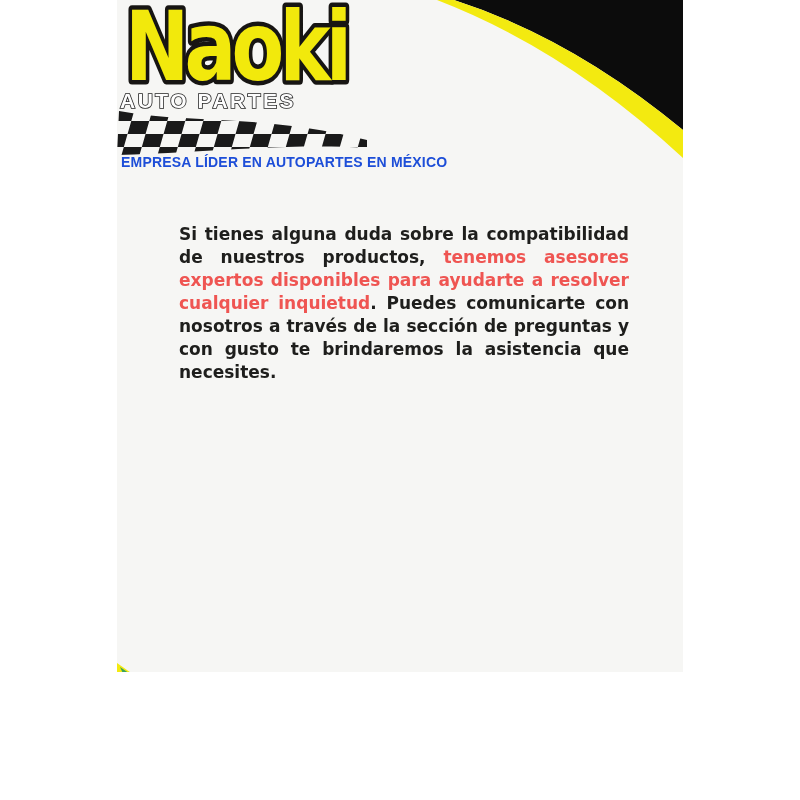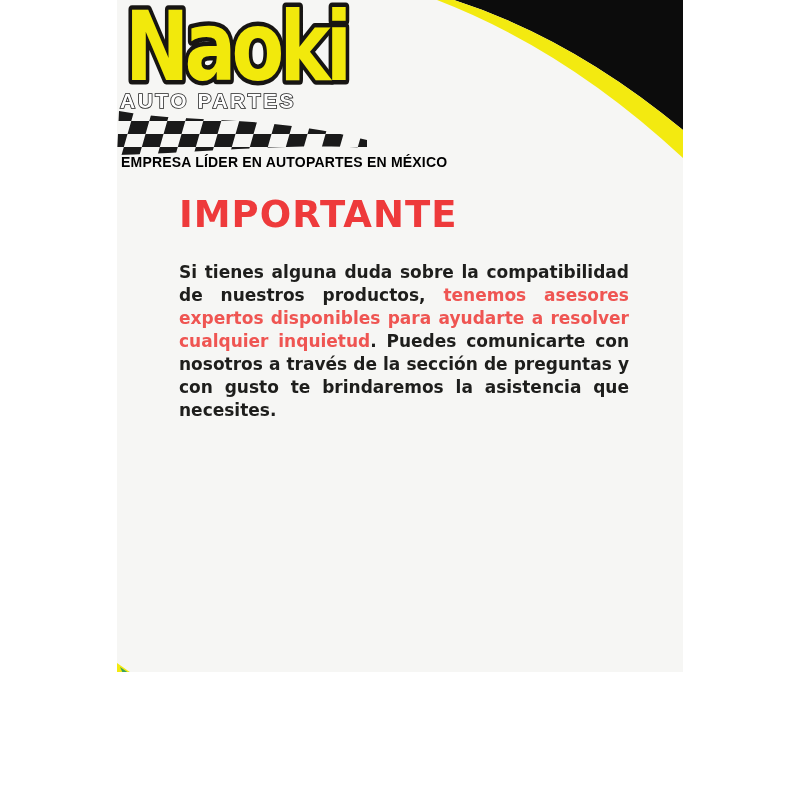--- a/index.html
+++ b/index.html
@@ -37,7 +37,7 @@
     font-weight:bold;
     font-size:14px;
     letter-spacing:0.2px;
-    color:#000000;
+    color:#1d4ed8;
     white-space:nowrap;
   }
   .content{

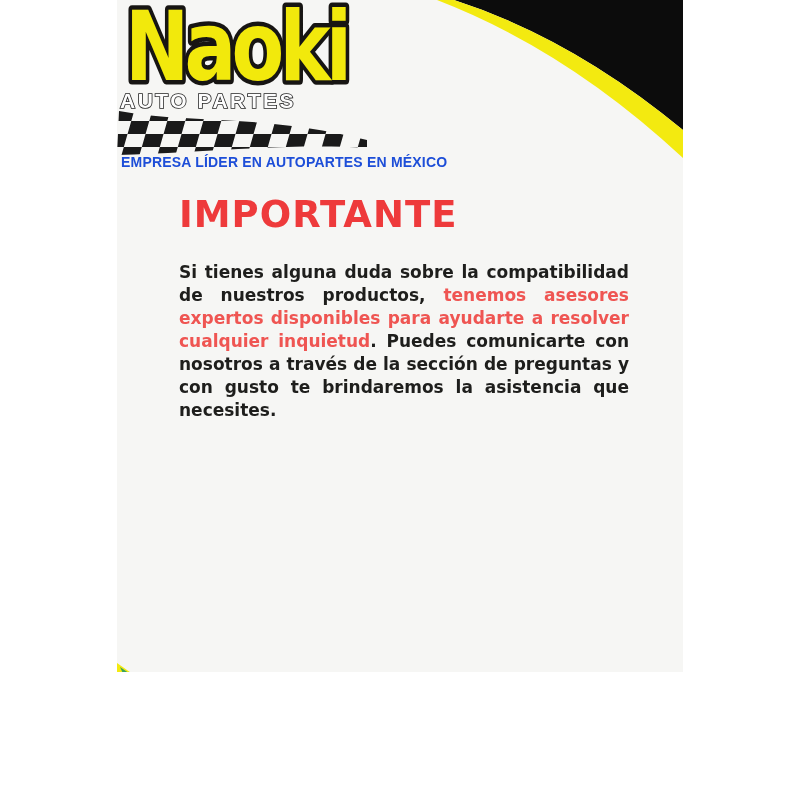--- a/index.html
+++ b/index.html
@@ -124,7 +124,6 @@
     <div class="tagline">EMPRESA LÍDER  EN AUTOPARTES EN MÉXICO</div>
 
     <div class="content">
-      <h1>IMPORTANTE</h1>
 
 
       <p class="p2"><span>Si tienes alguna duda sobre la compatibilidad de nuestros productos, </span><span class="hl">tenemos asesores expertos disponibles para ayudarte a resolver cualquier inquietud</span><span>. Puedes comunicarte con nosotros a través de la sección de preguntas y con gusto te brindaremos la asistencia que necesites.</span></p>

